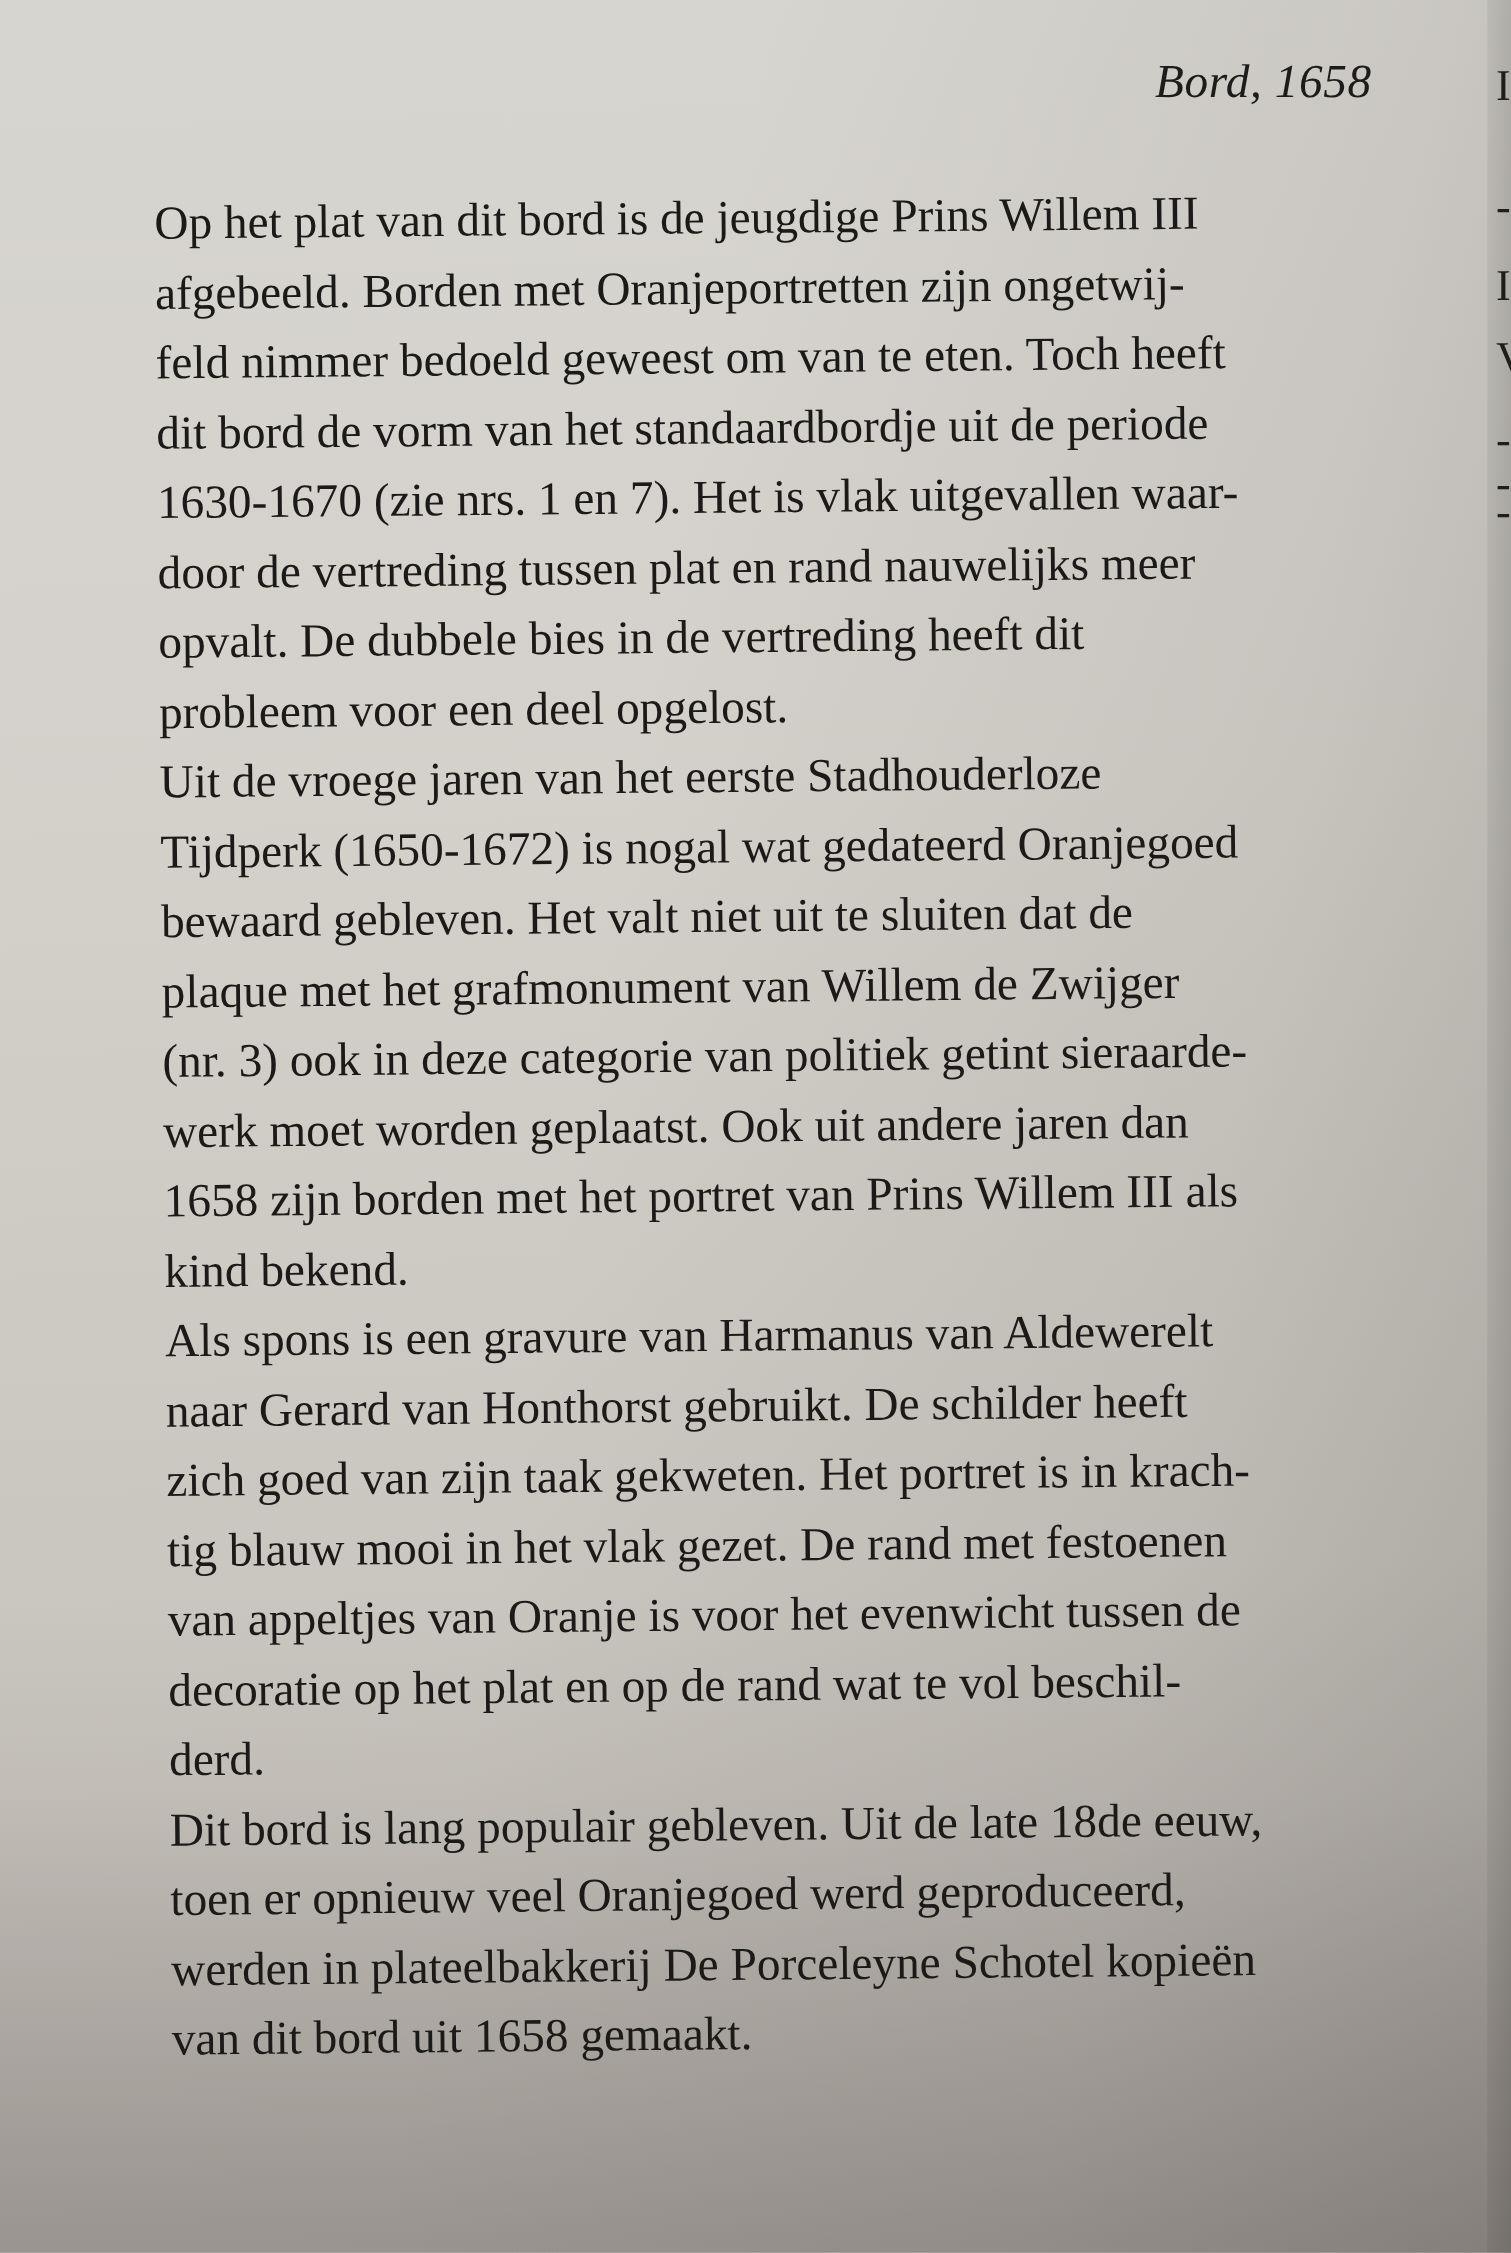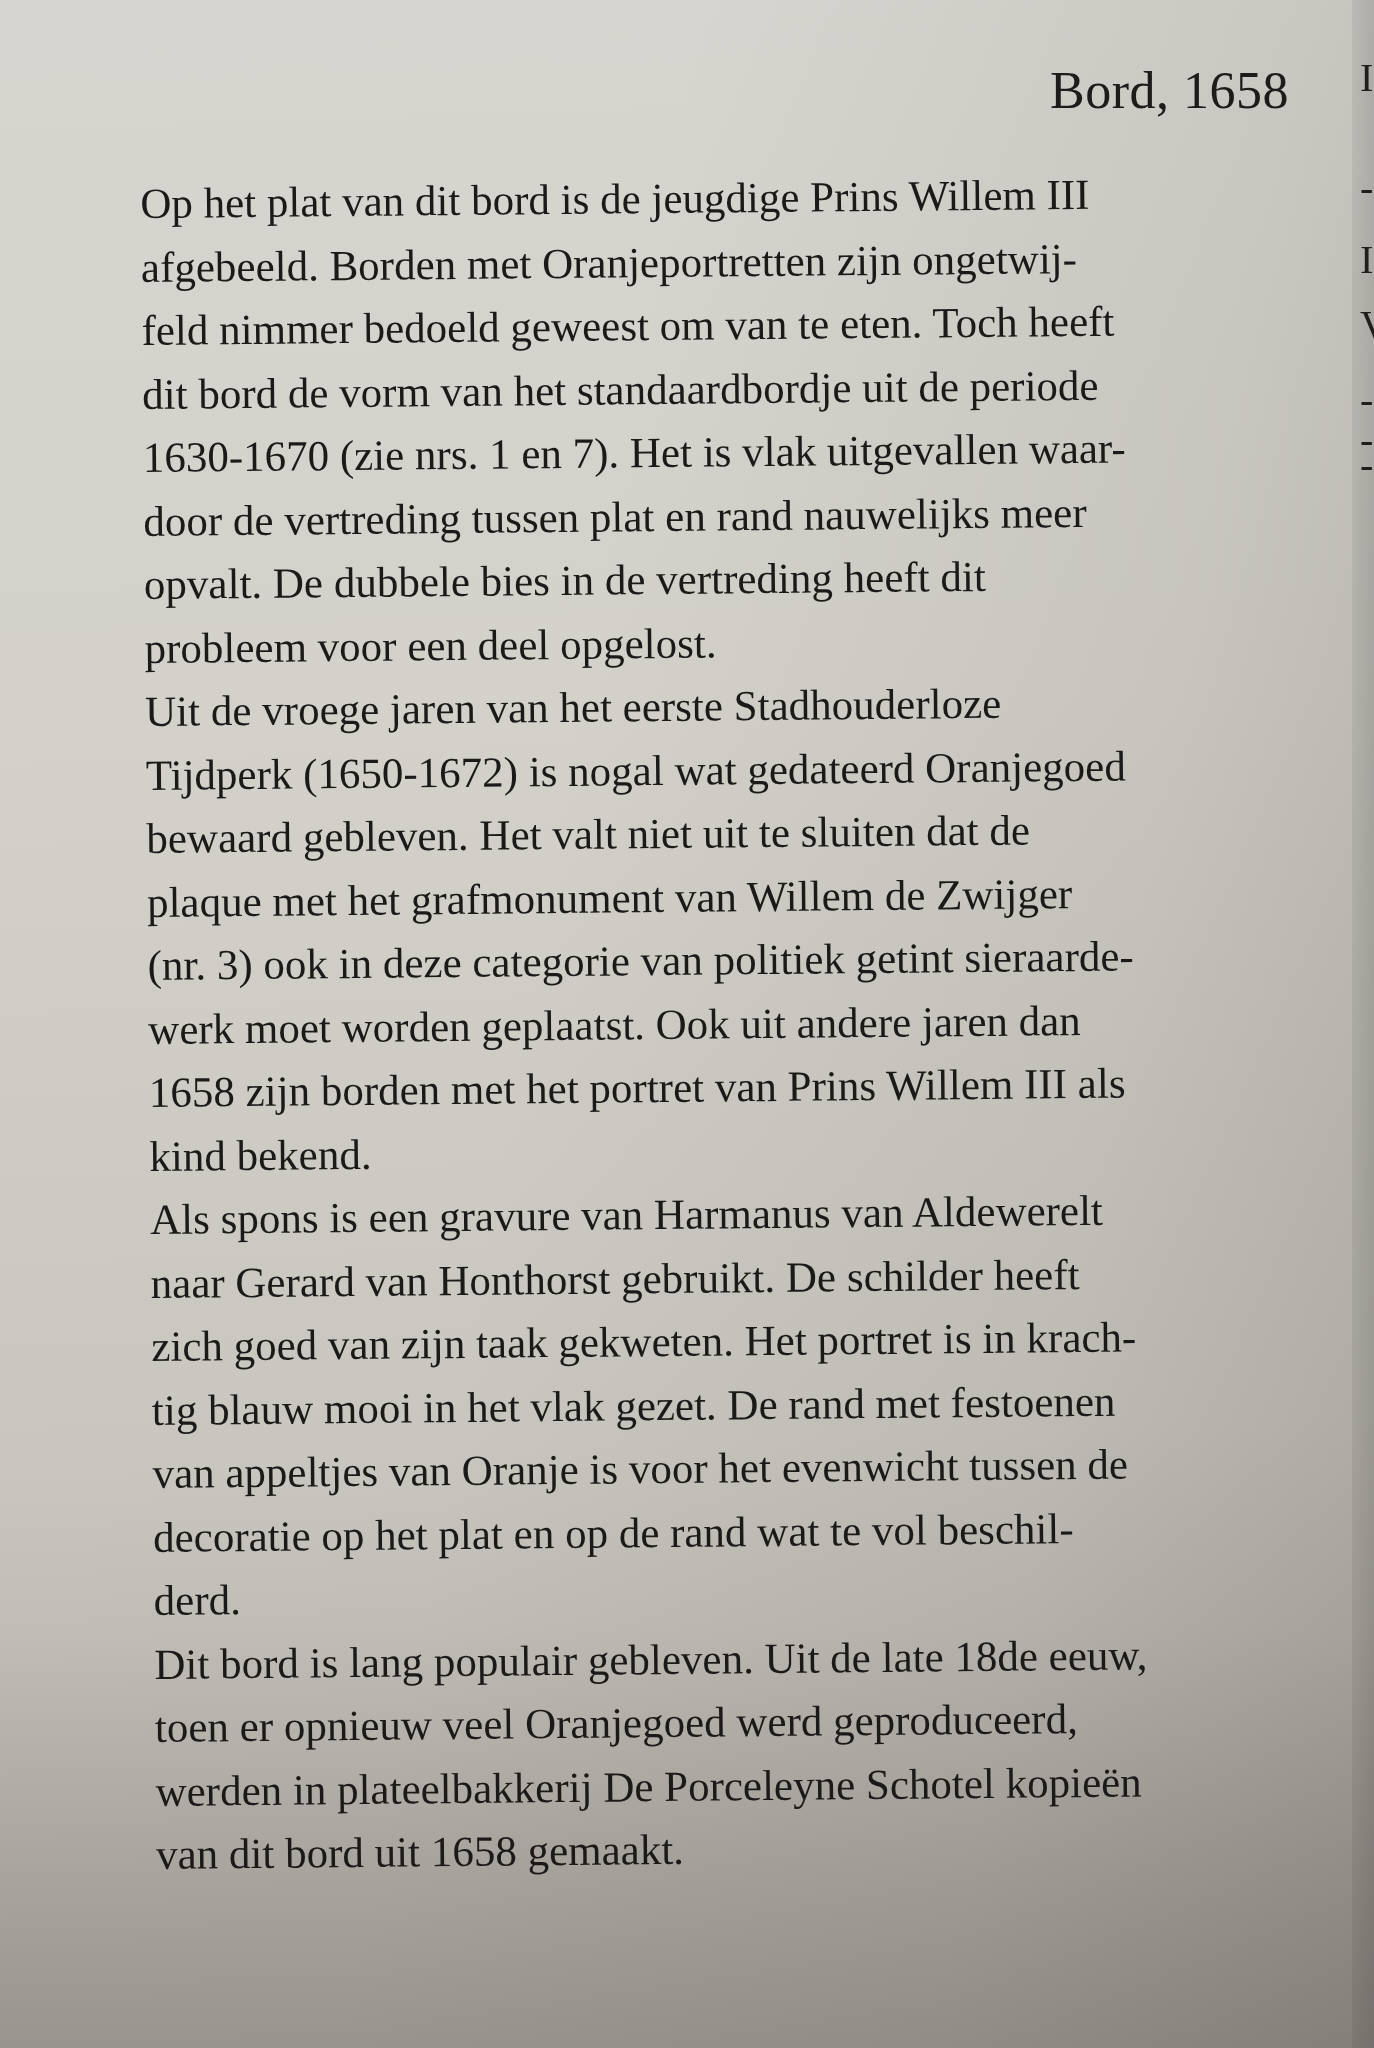--- a/index.html
+++ b/index.html
@@ -30,11 +30,12 @@
     }
     .running-head {
       position: absolute;
-      top: 61px;
+      top: 50px;
       left: 1050px;
-      font-size: 52px;
+      font-size: 43px;
       letter-spacing: 0.5px;
       color: #1d1c1a;
+      font-style: italic;
     }
     .next-page-edge {
       position: absolute;

